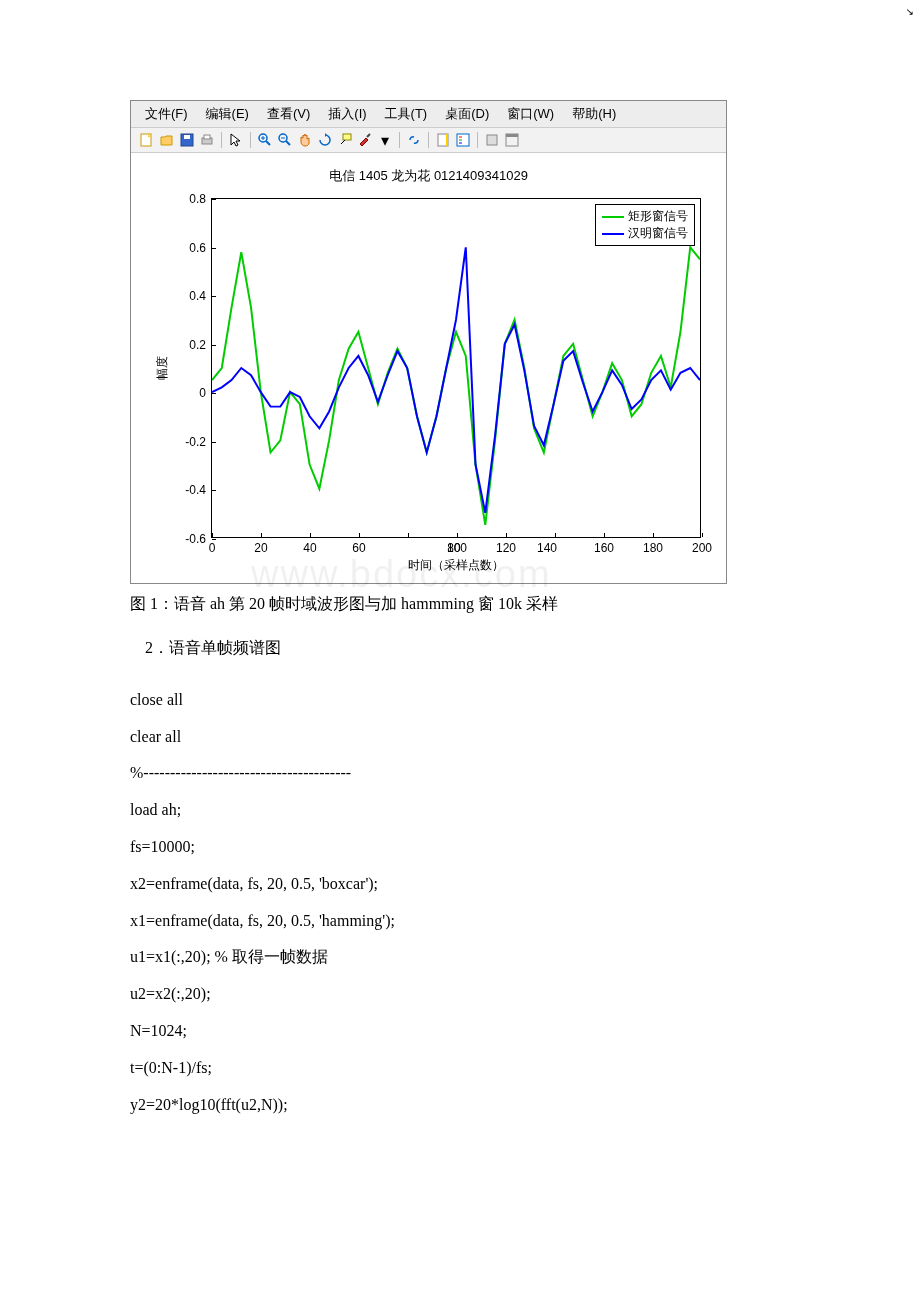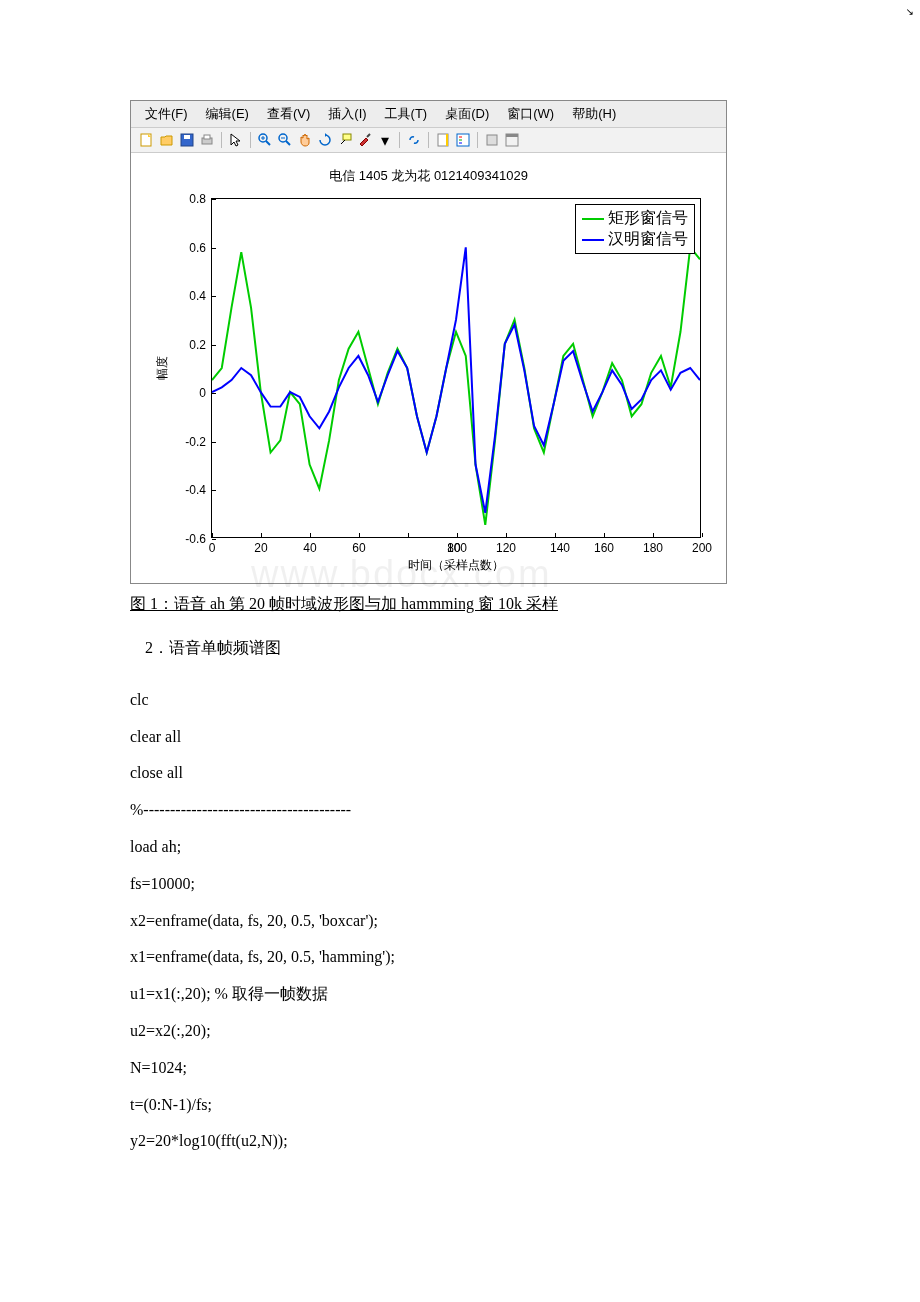--- a/index.html
+++ b/index.html
@@ -131,7 +131,7 @@
     top: 5px;
     background: #fff;
     border: 1px solid #000;
-    font-size: 16px;
+    font-size: 12px;
     padding: 3px 6px;
     font-family: "SimSun", sans-serif;
   }

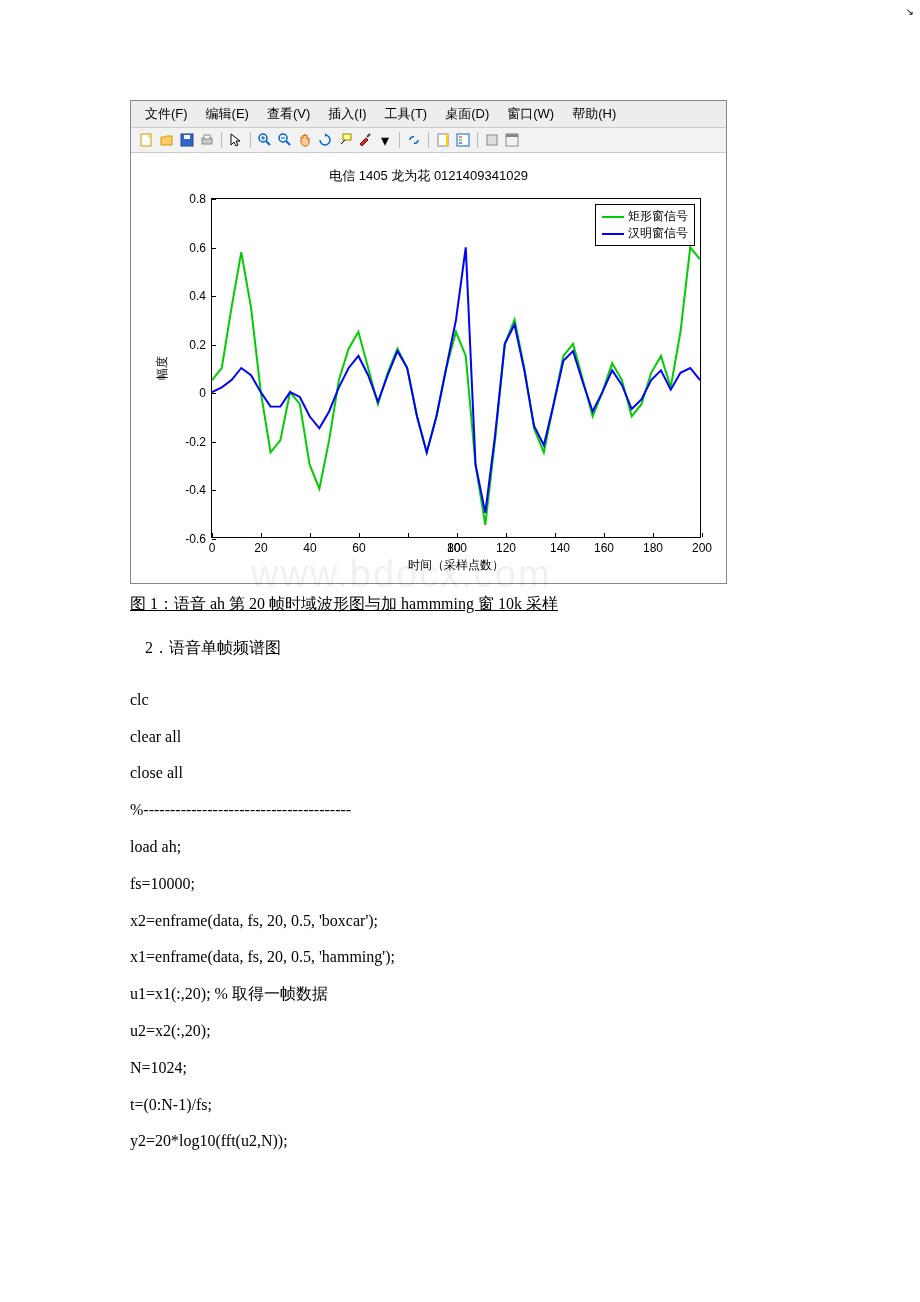--- a/index.html
+++ b/index.html
@@ -349,7 +349,7 @@
           <div class="tickmark-x" style="left: 245px;"></div>
           <div class="xtick" style="left: 294px;">120</div>
           <div class="tickmark-x" style="left: 294px;"></div>
-          <div class="xtick" style="left: 348px;">140</div>
+          <div class="xtick" style="left: 335px;">140</div>
           <div class="tickmark-x" style="left: 343px;"></div>
           <div class="xtick" style="left: 392px;">160</div>
           <div class="tickmark-x" style="left: 392px;"></div>

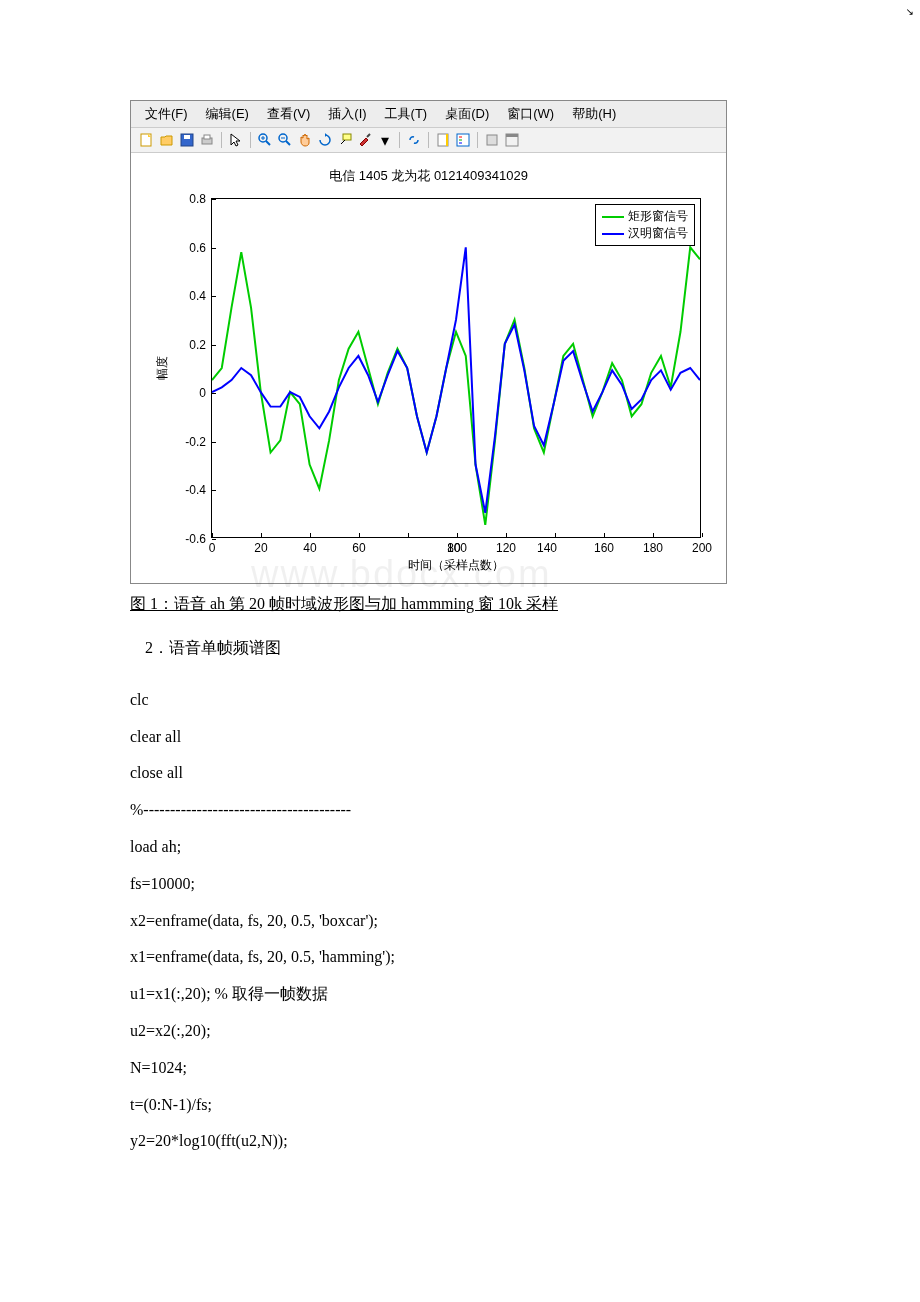--- a/index.html
+++ b/index.html
@@ -147,7 +147,6 @@
   .caption {
     font-size: 16px;
     margin: 8px 0 14px 0;
-    text-decoration: underline;
   }
   .body-text {
     font-size: 16px;

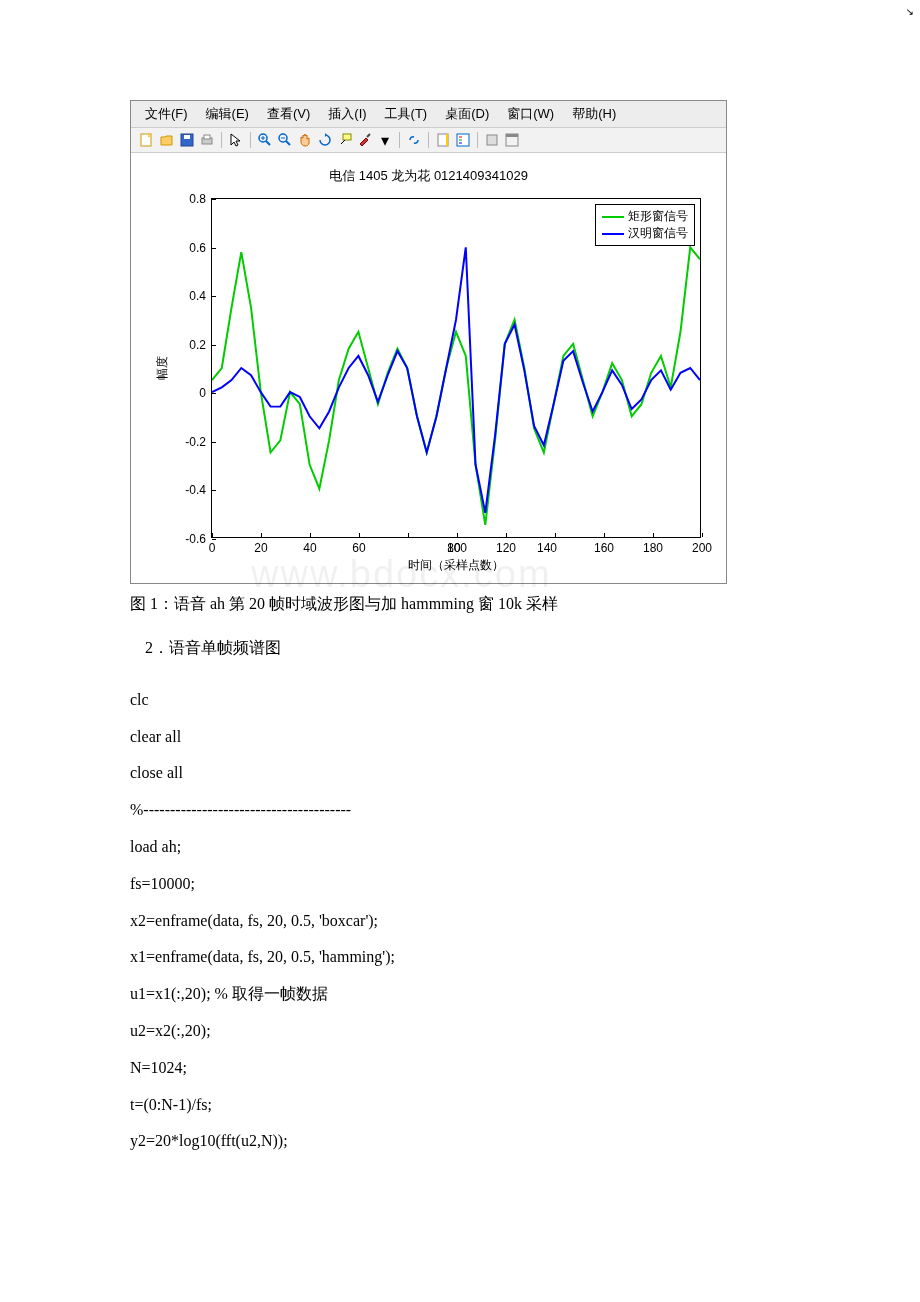--- a/index.html
+++ b/index.html
@@ -366,7 +366,6 @@
 
   <p class="body-text">2．语音单帧频谱图</p>
 
-  <p class="code-line">clc</p>
   <p class="code-line">clear all</p>
   <p class="code-line">close all</p>
   <p class="code-line">%---------------------------------------</p>

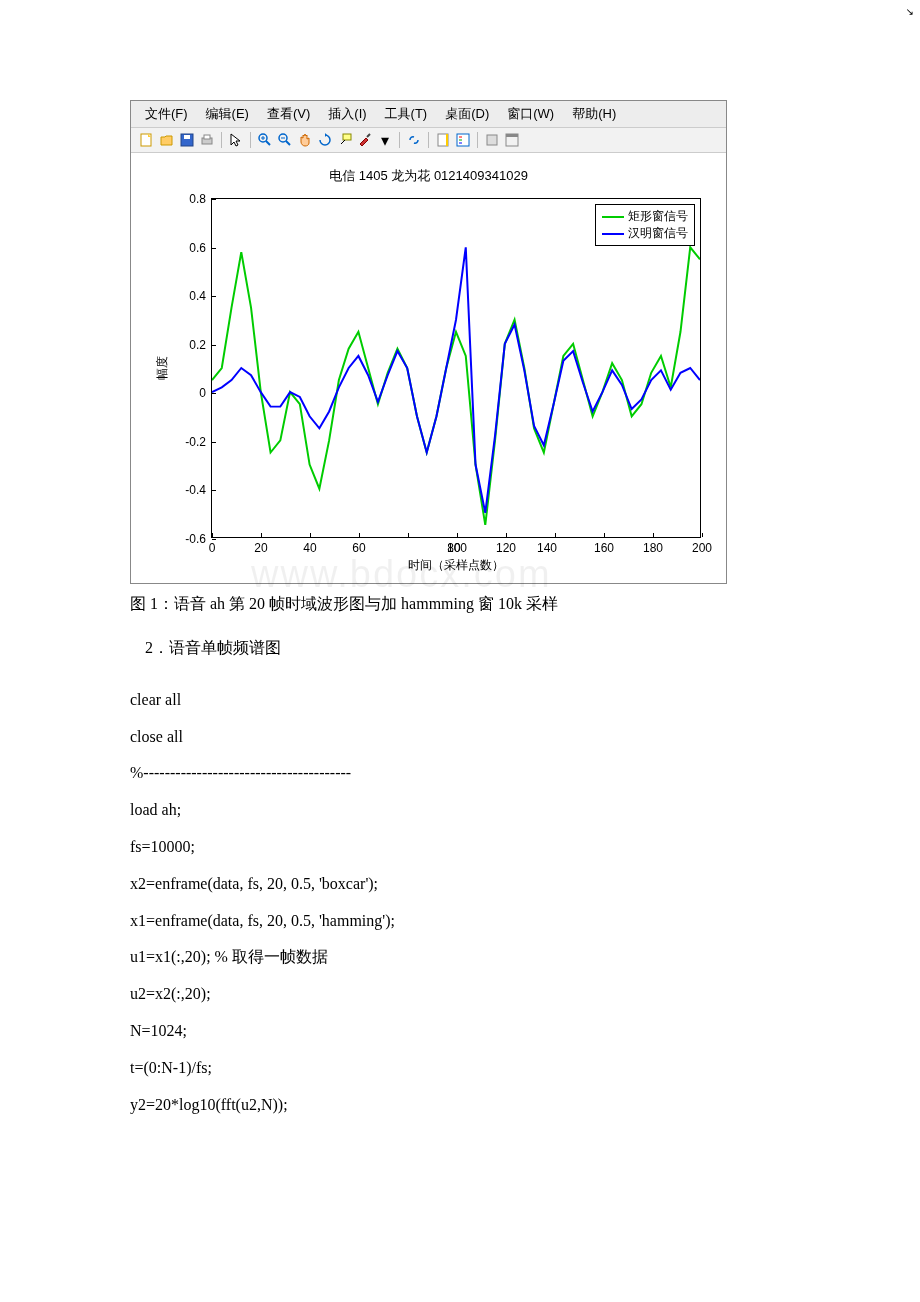--- a/index.html
+++ b/index.html
@@ -366,8 +366,8 @@
 
   <p class="body-text">2．语音单帧频谱图</p>
 
+  <p class="code-line">close all</p>
   <p class="code-line">clear all</p>
-  <p class="code-line">close all</p>
   <p class="code-line">%---------------------------------------</p>
   <p class="code-line">load ah;</p>
   <p class="code-line">fs=10000;</p>

